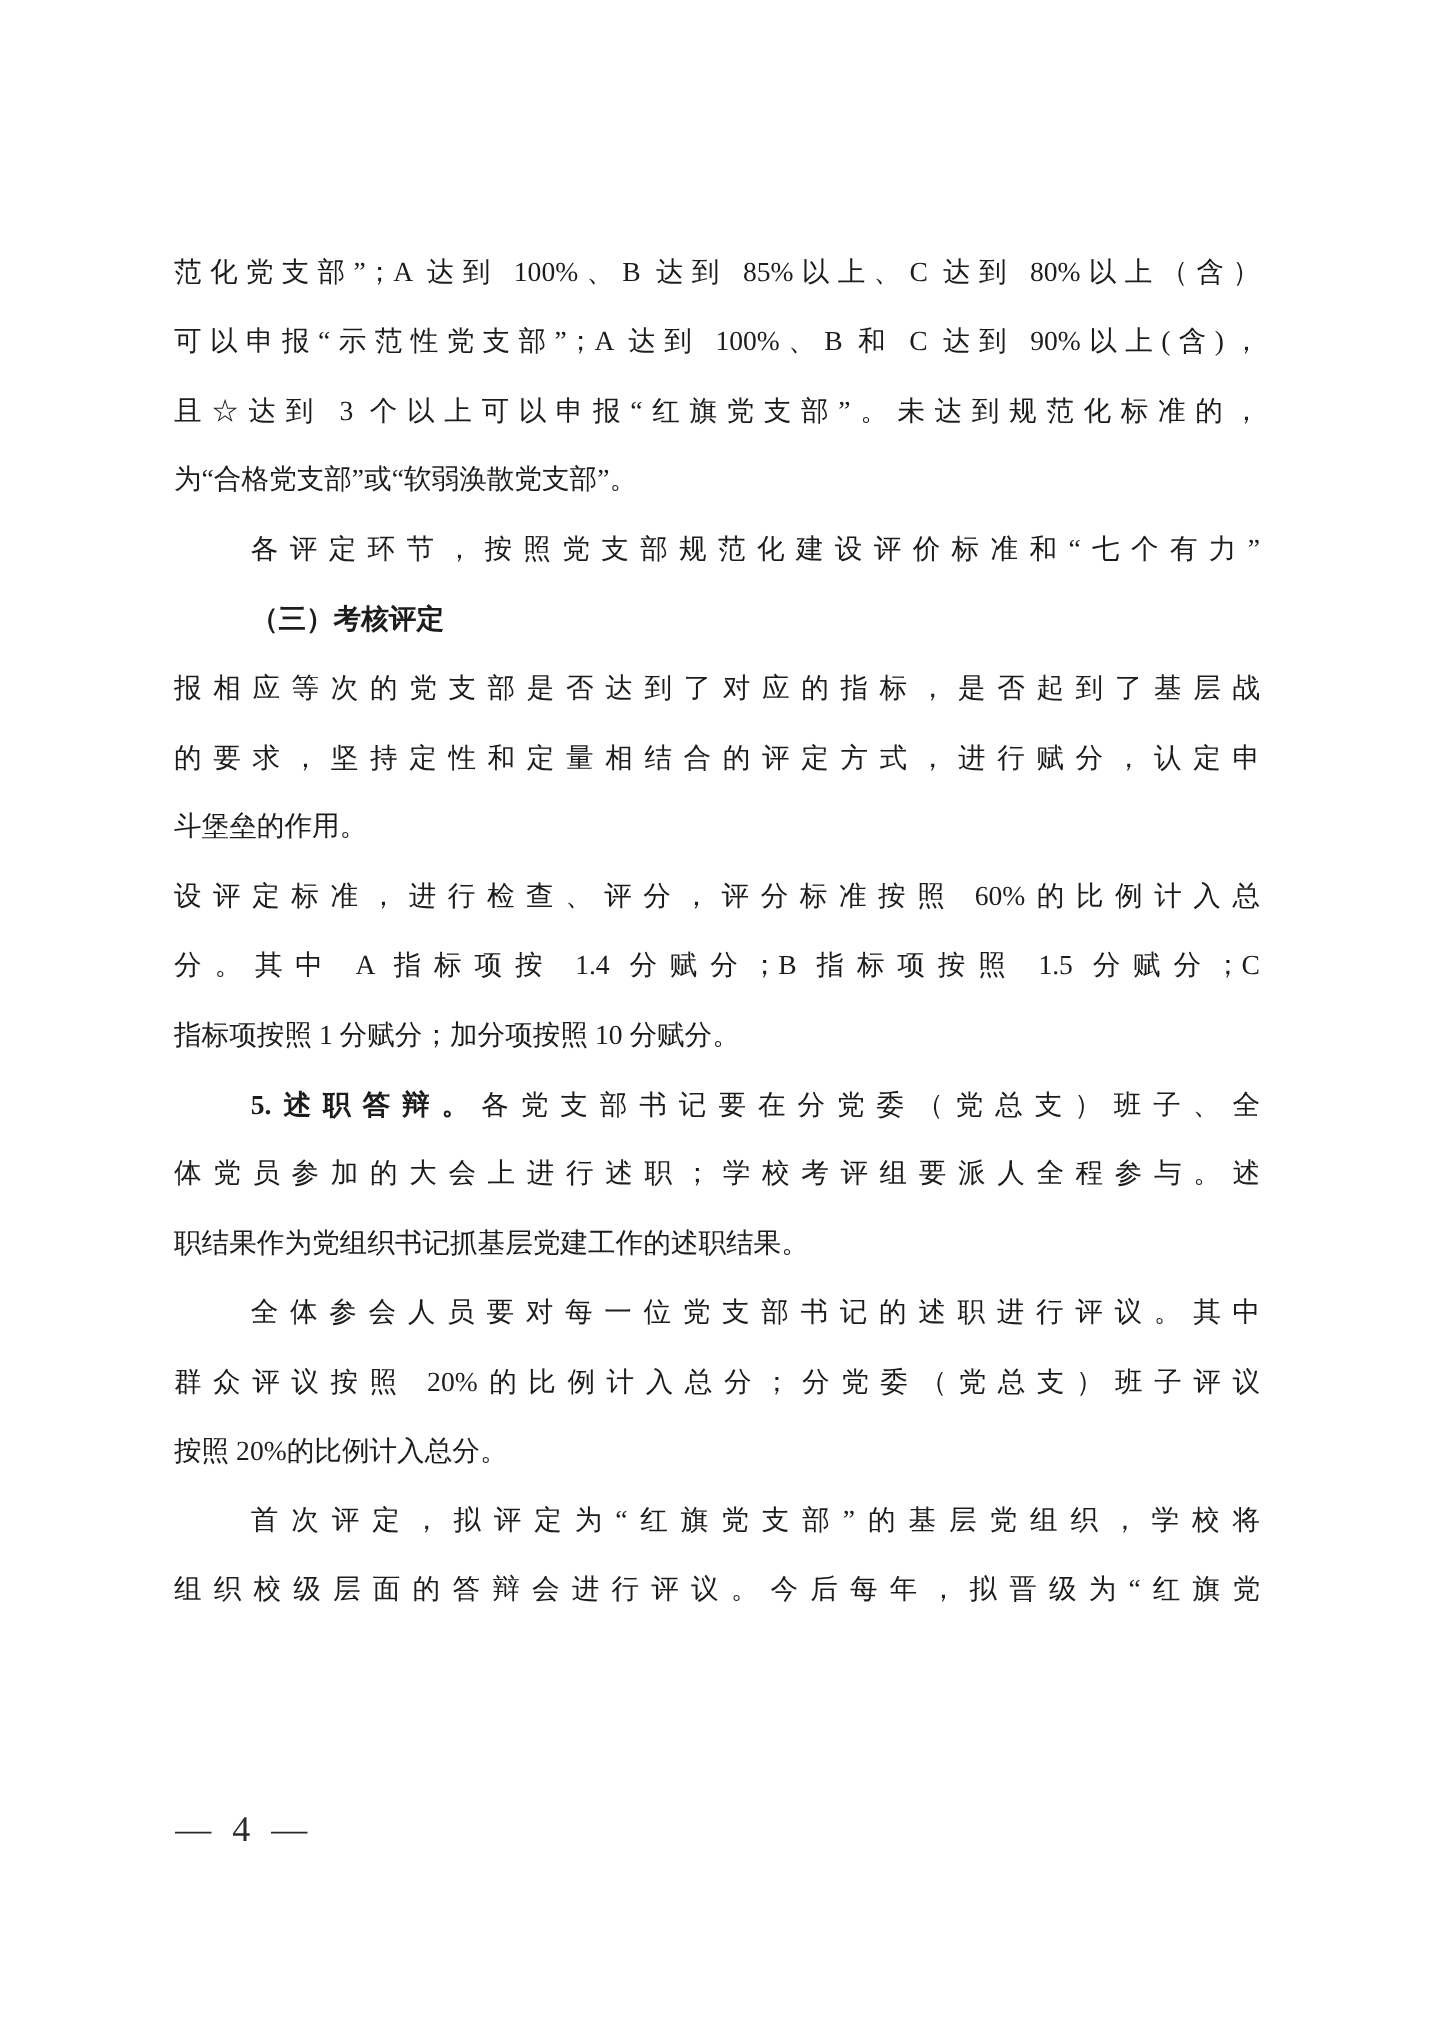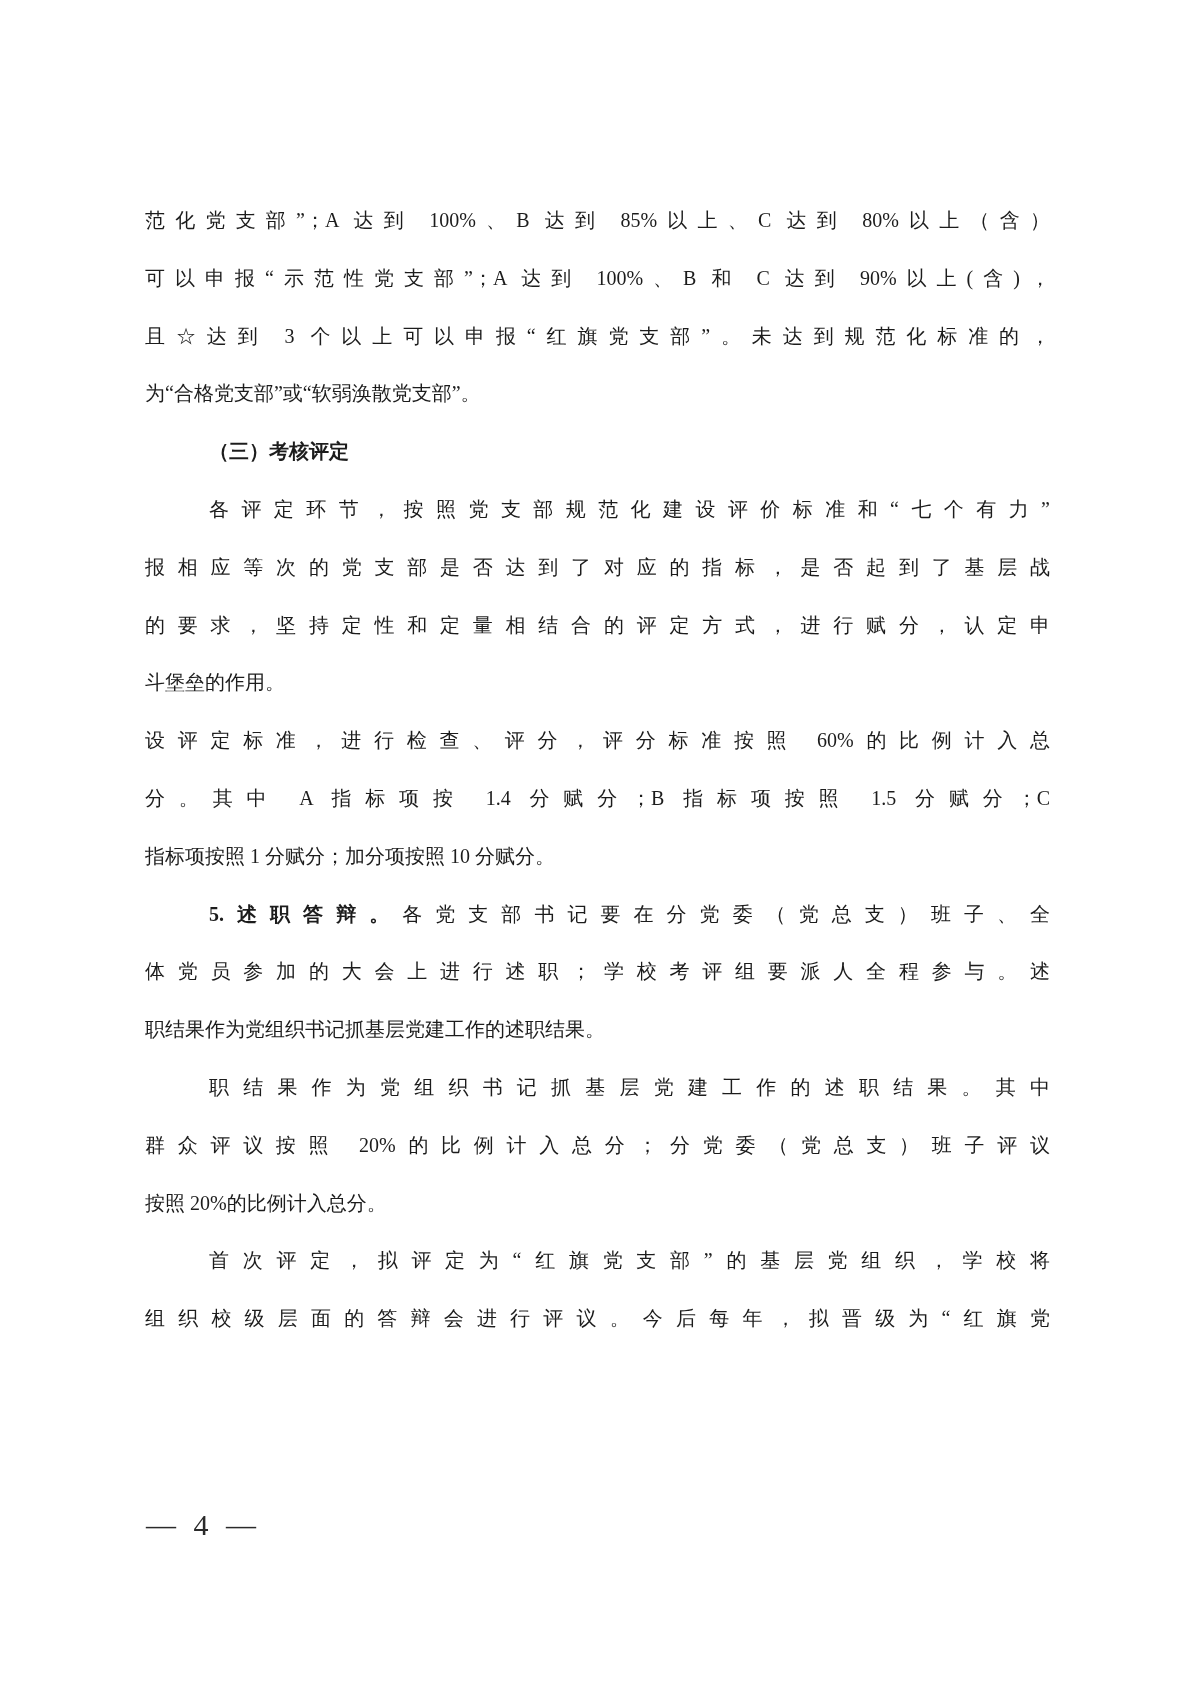--- a/index.html
+++ b/index.html
@@ -24,8 +24,8 @@
   }
   .line {
     height: 57.8px;
-    line-height: 37px;
-    font-size: 20px;
+    line-height: 50px;
+    font-size: 23px;
     text-align: left;
     white-space: normal;
     overflow: visible;

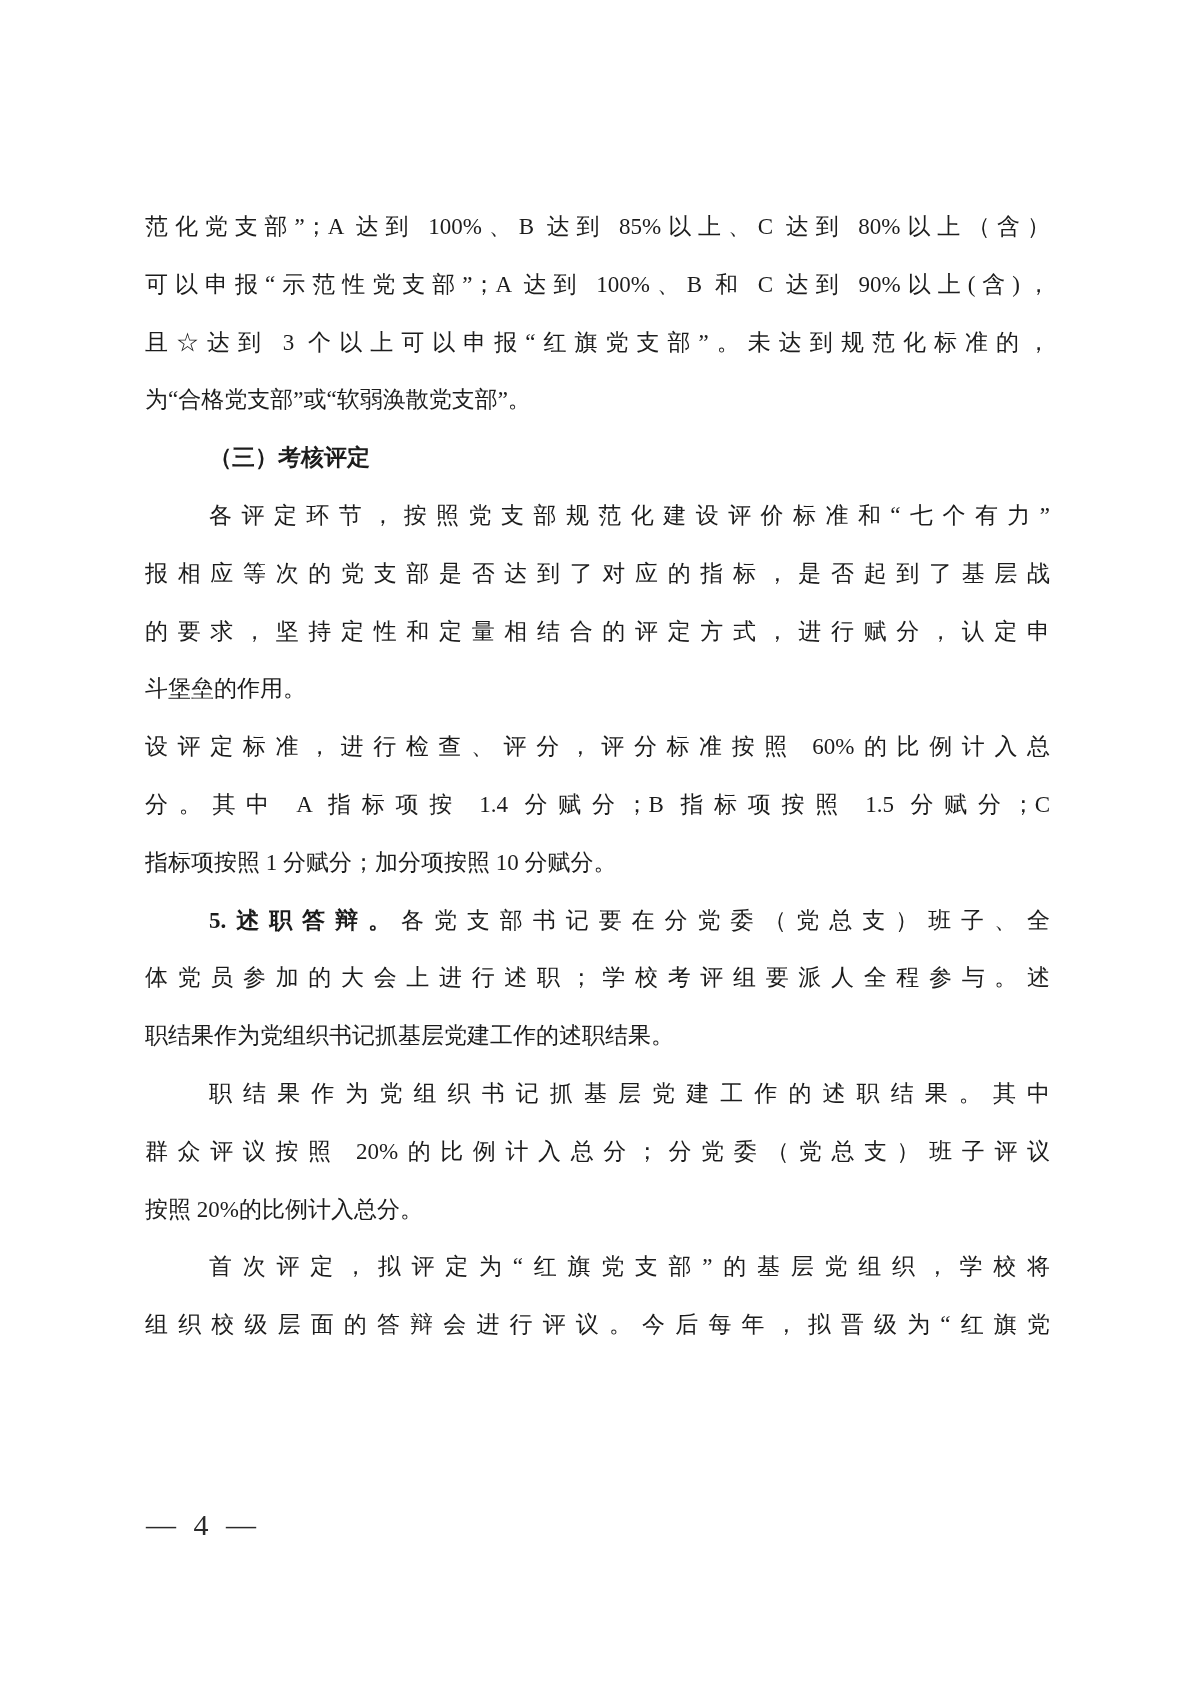--- a/index.html
+++ b/index.html
@@ -62,8 +62,8 @@
       <div class="line fill">可以申报“示范性党支部”；A 达到 100%、B 和 C 达到 90%以上(含)，</div>
       <div class="line fill">且☆达到 3 个以上可以申报“红旗党支部”。未达到规范化标准的，</div>
       <div class="line">为“合格党支部”或“软弱涣散党支部”。</div>
+      <div class="line indent fill">各评定环节，按照党支部规范化建设评价标准和“七个有力”</div>
       <div class="line indent heading">（三）考核评定</div>
-      <div class="line indent fill">各评定环节，按照党支部规范化建设评价标准和“七个有力”</div>
       <div class="line fill">报相应等次的党支部是否达到了对应的指标，是否起到了基层战</div>
       <div class="line fill">的要求，坚持定性和定量相结合的评定方式，进行赋分，认定申</div>
       <div class="line">斗堡垒的作用。</div>

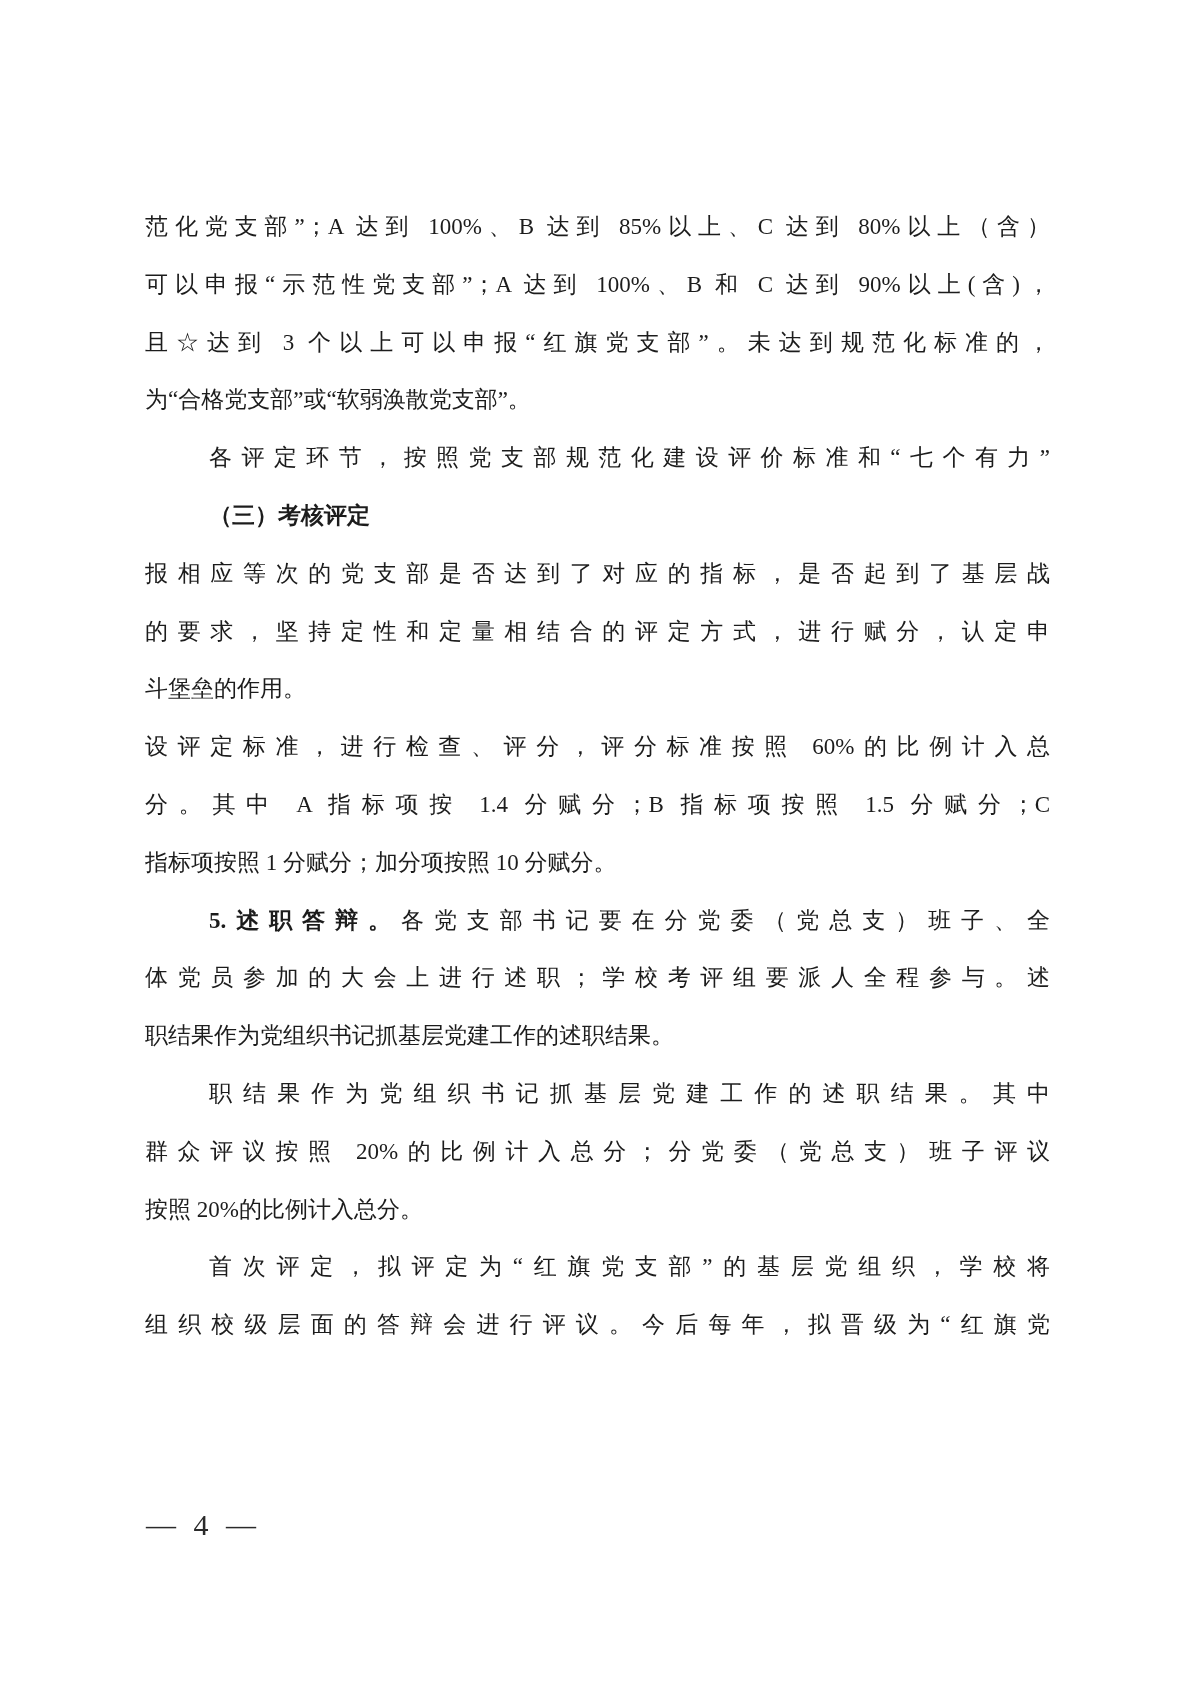--- a/index.html
+++ b/index.html
@@ -73,7 +73,7 @@
       <div class="line indent fill"><span class="lead">5.述职答辩。</span>各党支部书记要在分党委（党总支）班子、全</div>
       <div class="line fill">体党员参加的大会上进行述职；学校考评组要派人全程参与。述</div>
       <div class="line">职结果作为党组织书记抓基层党建工作的述职结果。</div>
-      <div class="line indent fill">职结果作为党组织书记抓基层党建工作的述职结果。其中</div>
+      <div class="line indent fill">全体参会人员要对每一位党支部书记的述职进行评议。其中</div>
       <div class="line fill">群众评议按照 20%的比例计入总分；分党委（党总支）班子评议</div>
       <div class="line">按照 20%的比例计入总分。</div>
       <div class="line indent fill">首次评定，拟评定为“红旗党支部”的基层党组织，学校将</div>

